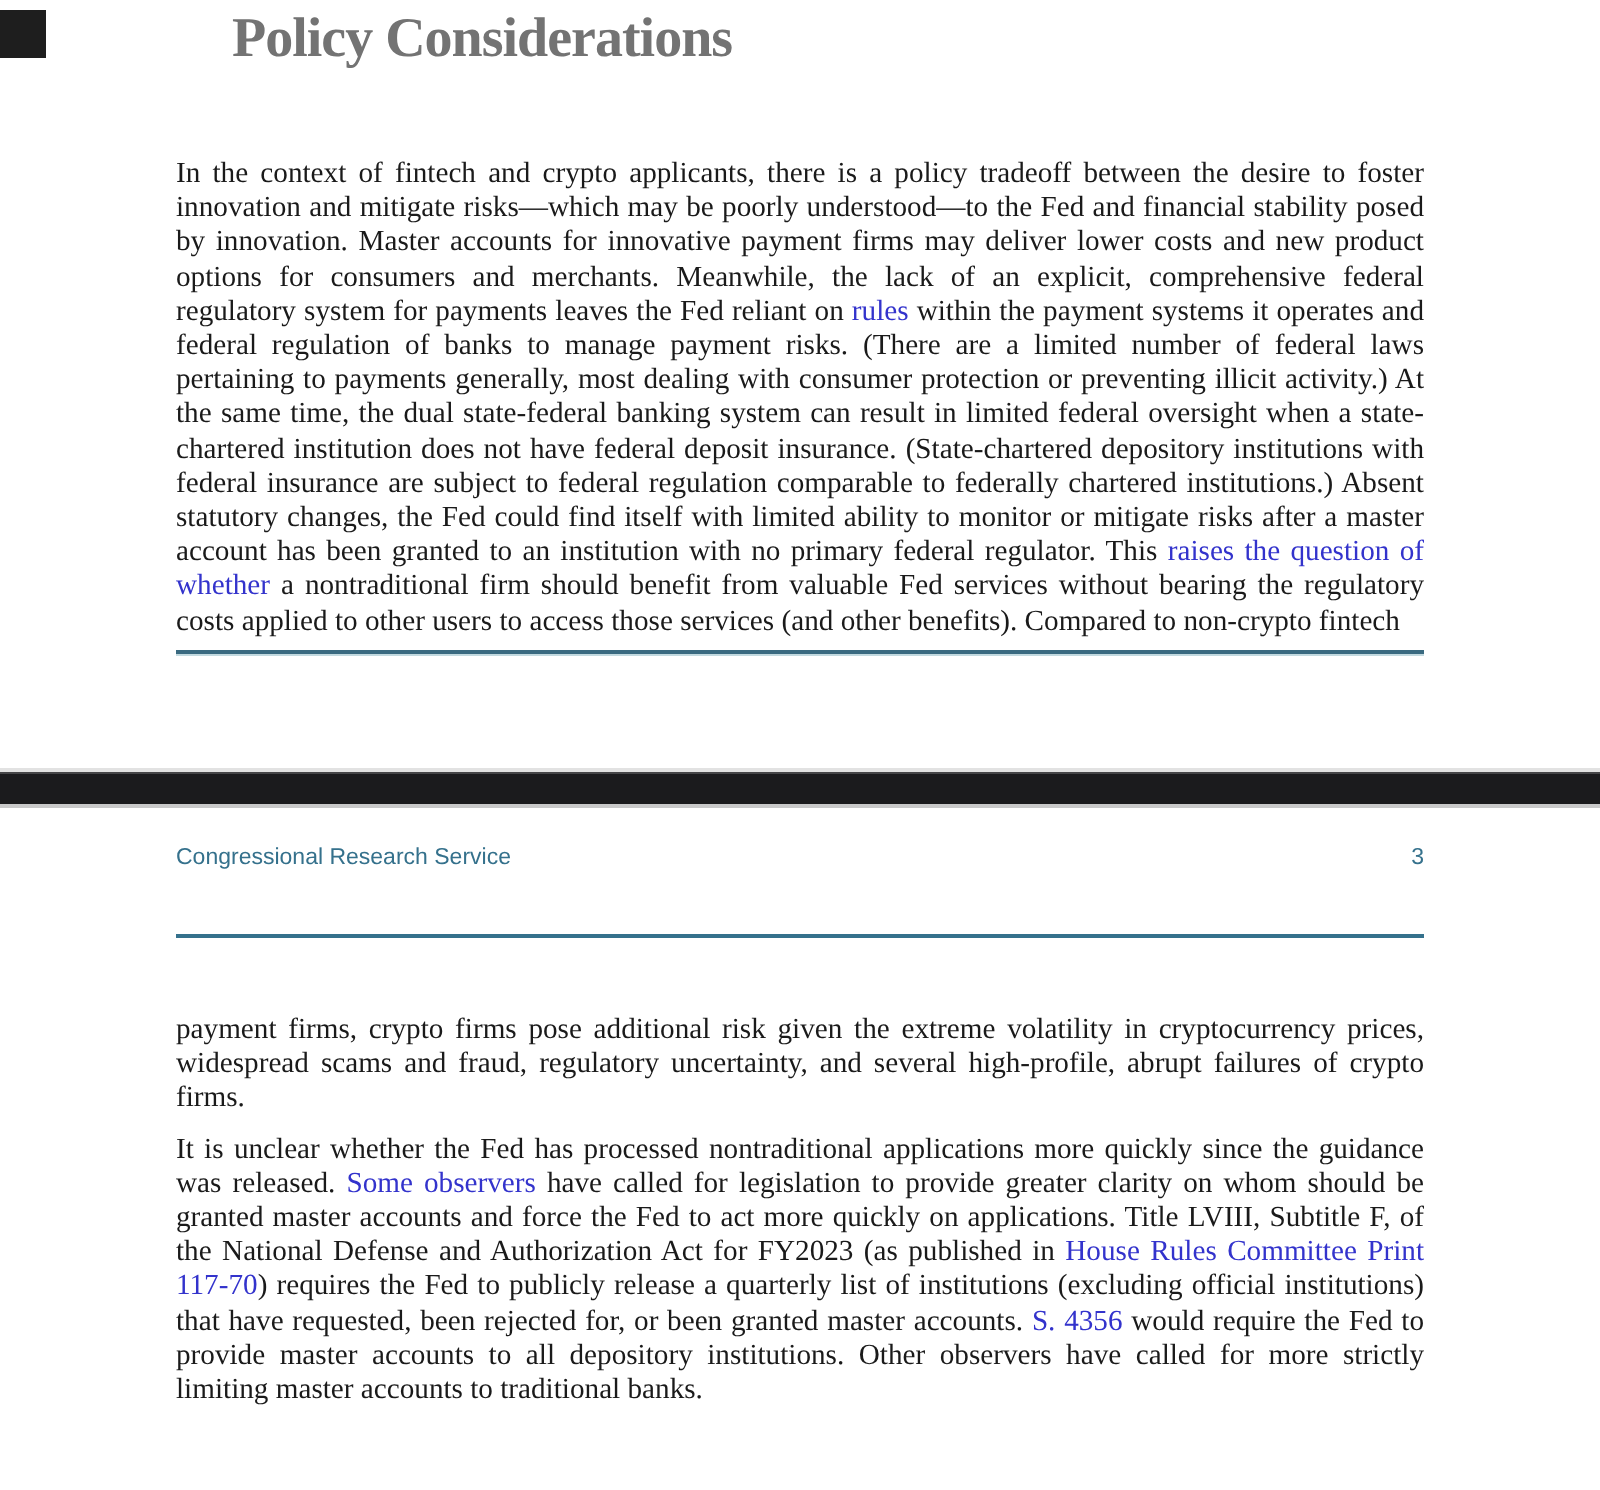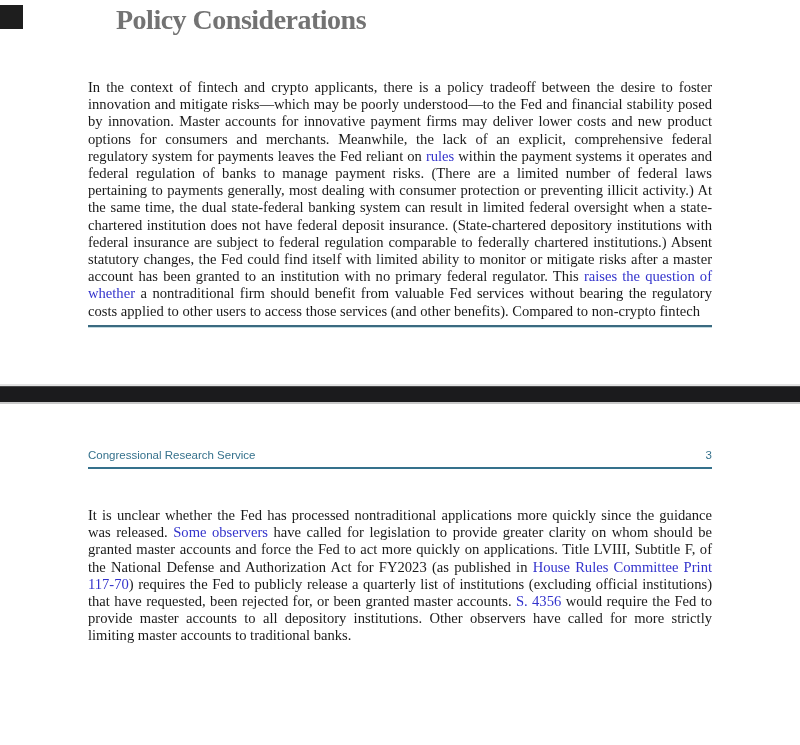--- a/index.html
+++ b/index.html
@@ -50,7 +50,7 @@
   }
 
   .footer-row{
-    position:absolute;left:88px;top:449px;width:624px;
+    position:absolute;left:88px;top:423px;width:624px;
     display:flex;justify-content:space-between;align-items:flex-end;
     font-family:"Liberation Sans","DejaVu Sans",sans-serif;
     font-size:11.5px;color:var(--accent);

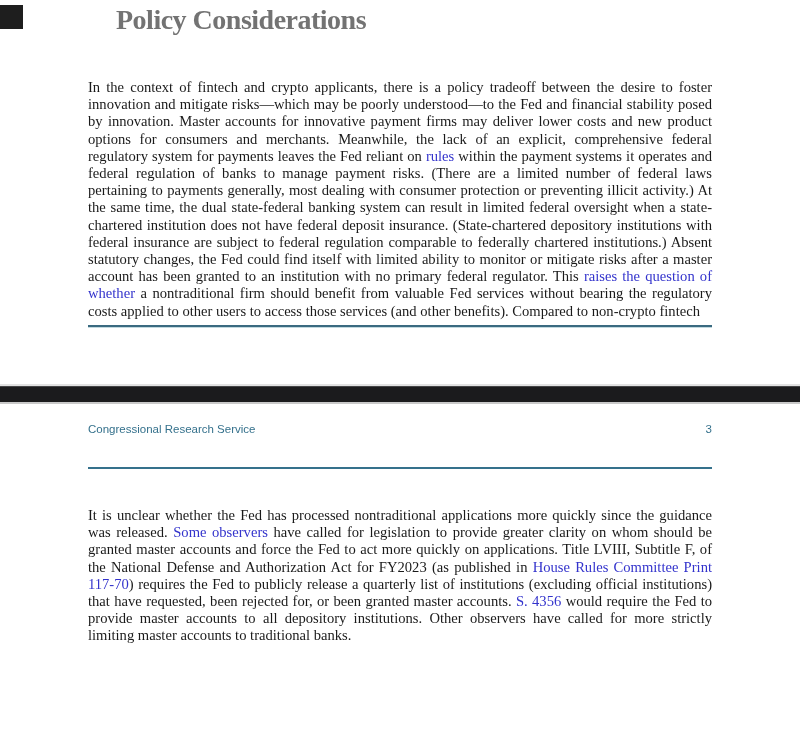--- a/index.html
+++ b/index.html
@@ -77,6 +77,7 @@
 <div class="rule footer-rule"></div>
 
 <div class="body-col p-bottom-wrap">
+  <p class="doc-paragraph">payment firms, crypto firms pose additional risk given the extreme volatility in cryptocurrency prices, widespread scams and fraud, regulatory uncertainty, and several high-profile, abrupt failures of crypto firms.</p>
   <p class="doc-paragraph"><span class="plainseg">It is unclear whether the Fed has processed nontraditional applications more quickly since the guidance was released. </span><span class="doclink">Some observers</span><span class="plainseg"> have called for legislation to provide greater clarity on whom should be granted master accounts and force the Fed to act more quickly on applications. Title LVIII, Subtitle F, of the National Defense and Authorization Act for FY2023 (as published in </span><span class="doclink">House Rules Committee Print 117-70</span><span class="plainseg">) requires the Fed to publicly release a quarterly list of institutions (excluding official institutions) that have requested, been rejected for, or been granted master accounts. </span><span class="doclink">S. 4356</span><span class="plainseg"> would require the Fed to provide master accounts to all depository institutions. Other observers have called for more strictly limiting master accounts to traditional banks.</span></p>
 </div>
 

